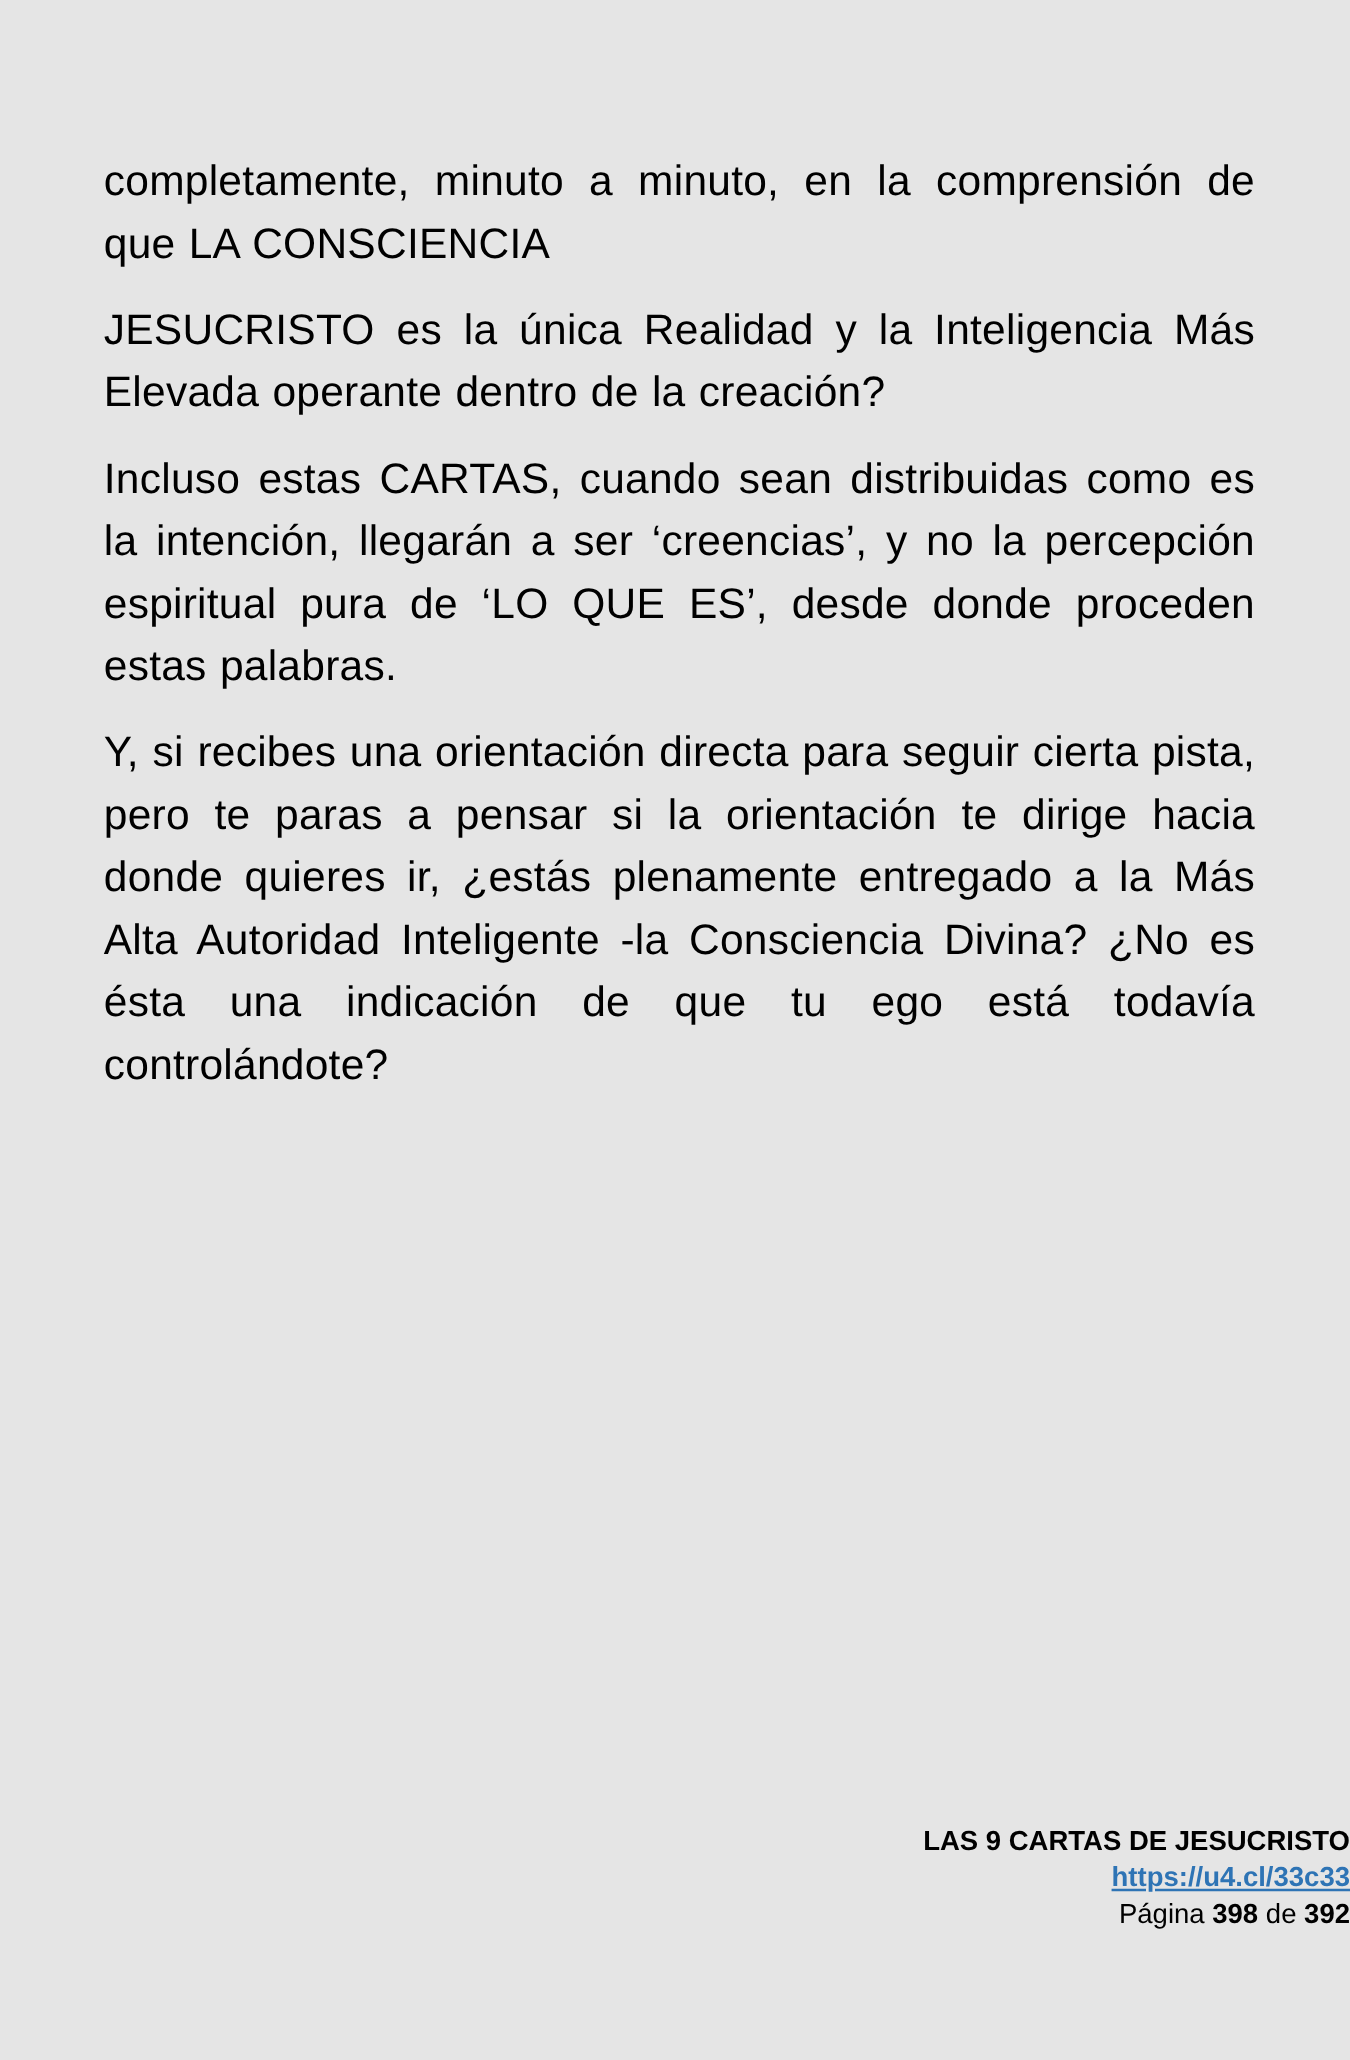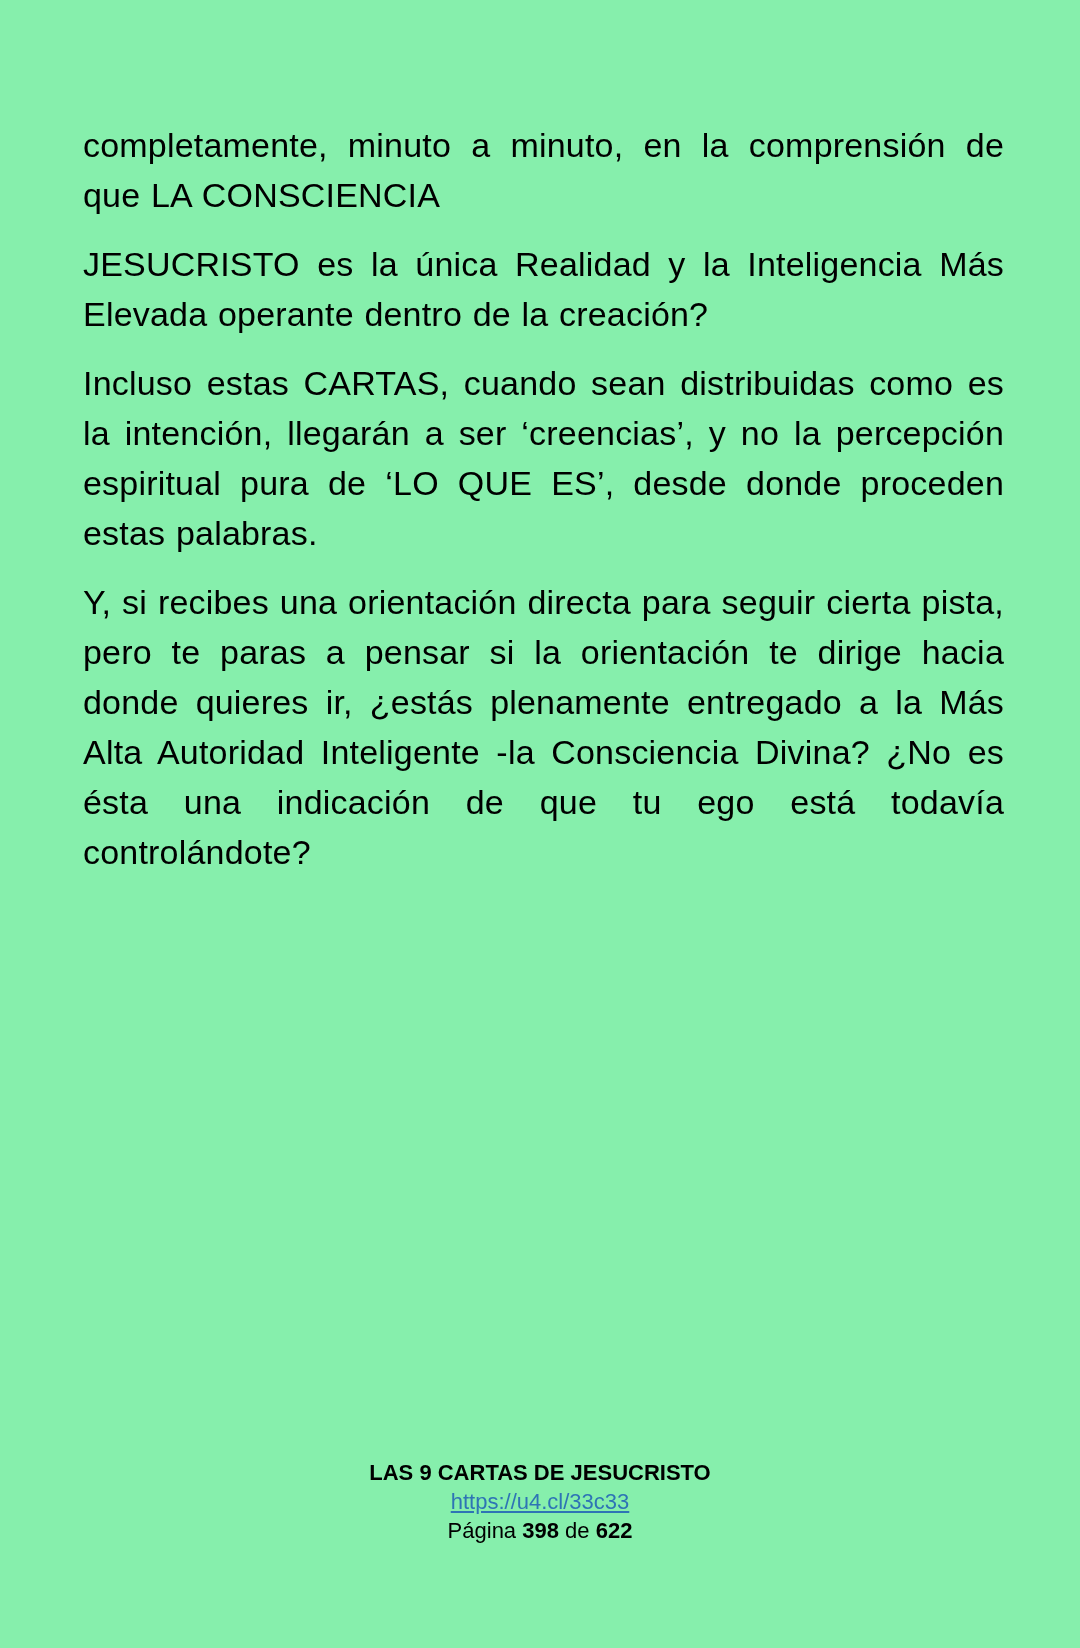--- a/index.html
+++ b/index.html
@@ -11,7 +11,7 @@
     position: relative;
     width: 1080px;
     height: 1648px;
-    background: #86efac;
+    background: #e5e5e5;
     color: #000000;
     font-family: "Liberation Sans", sans-serif;
     overflow: hidden;

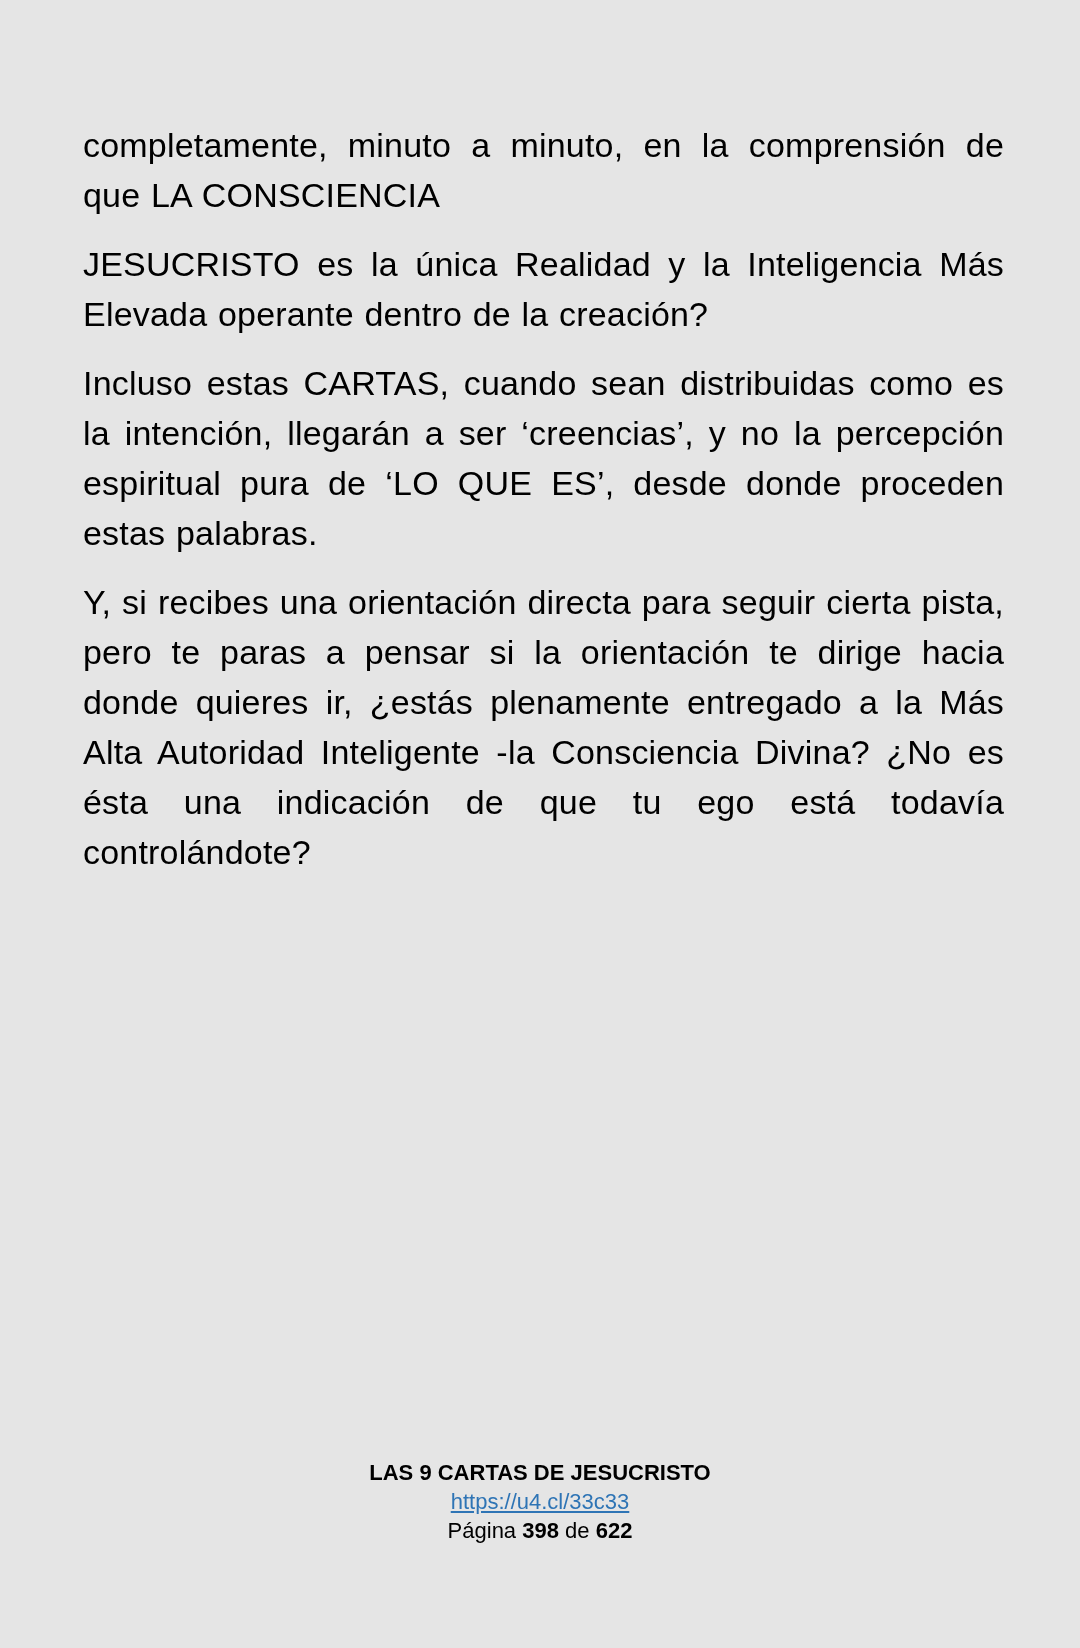--- a/index.html
+++ b/index.html
@@ -36,7 +36,7 @@
     top: 1458px;
     left: 0;
     right: 0;
-    text-align: center;
+    text-align: right;
     font-size: 22px;
     line-height: 29px;
   }

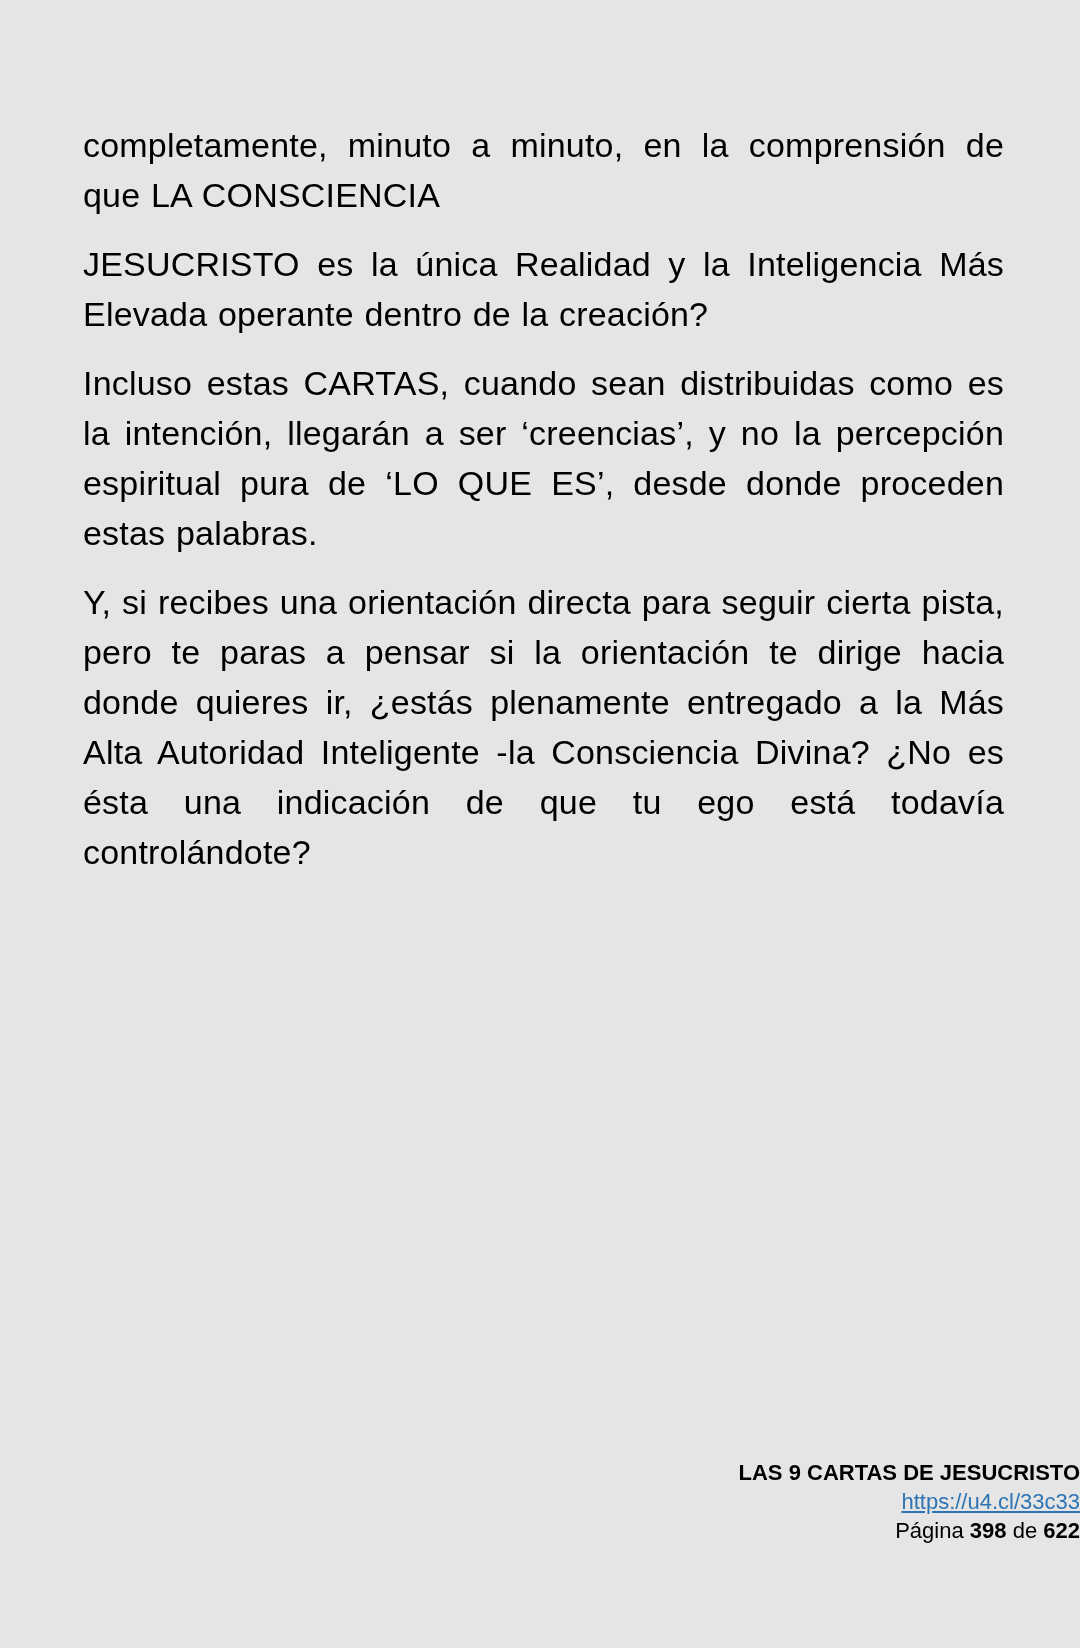--- a/index.html
+++ b/index.html
@@ -45,7 +45,7 @@
   }
   .footer-link {
     color: var(--link-color, #2E74B5);
-    font-weight: normal;
+    font-weight: bold;
     text-decoration: underline;
     cursor: pointer;
   }

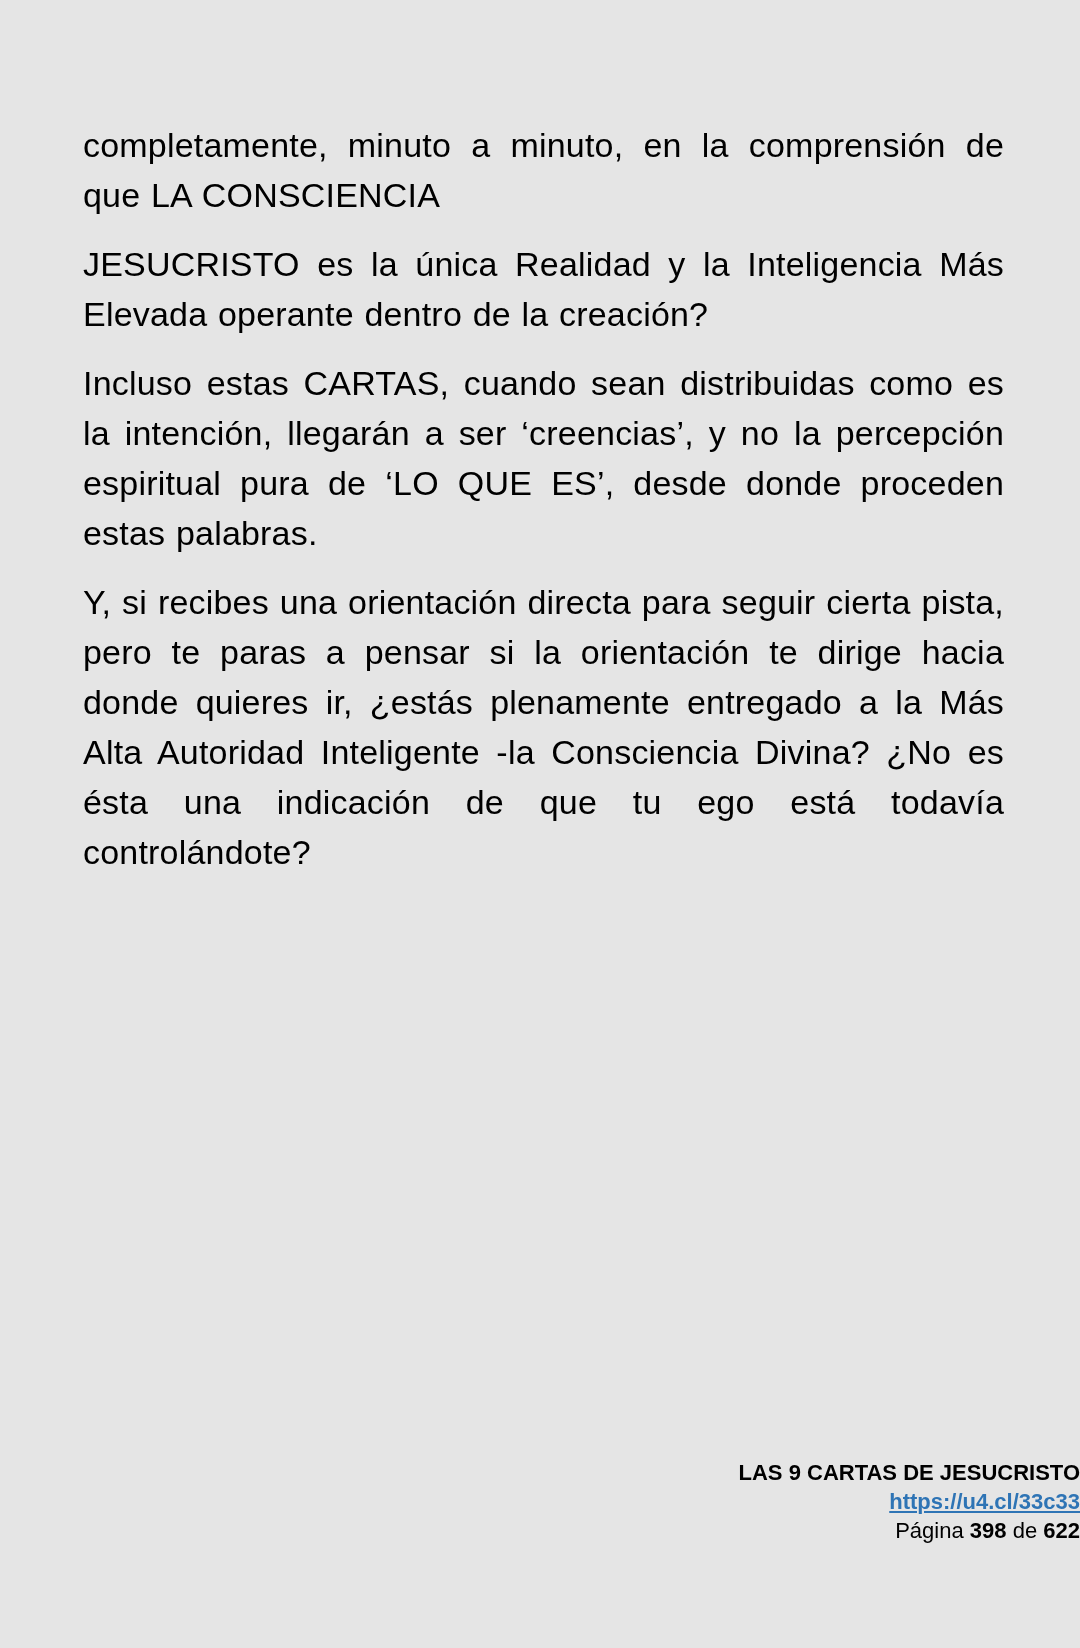--- a/index.html
+++ b/index.html
@@ -74,7 +74,7 @@
       <span>Página</span>
       <span class="b">398</span>
       <span>de</span>
-      <span class="b">622</span>
+      <span class="b">392</span>
     </div>
   </div>
 

